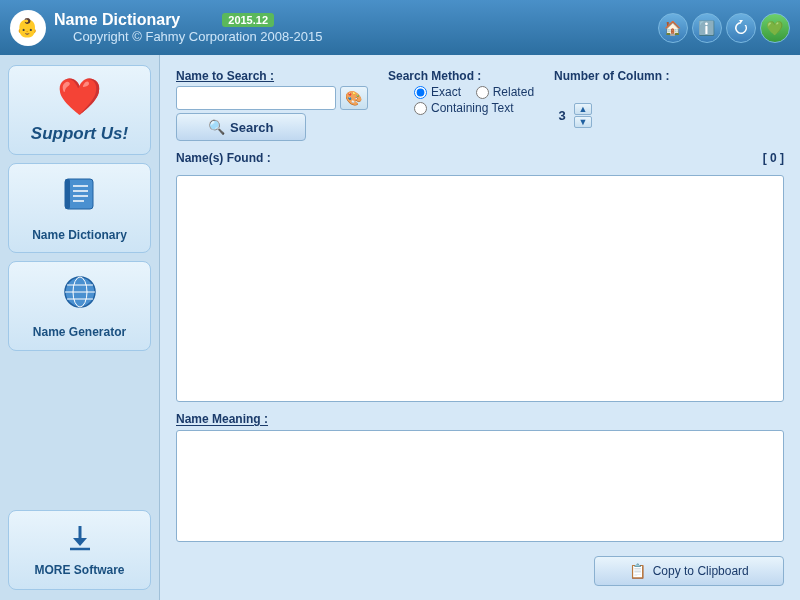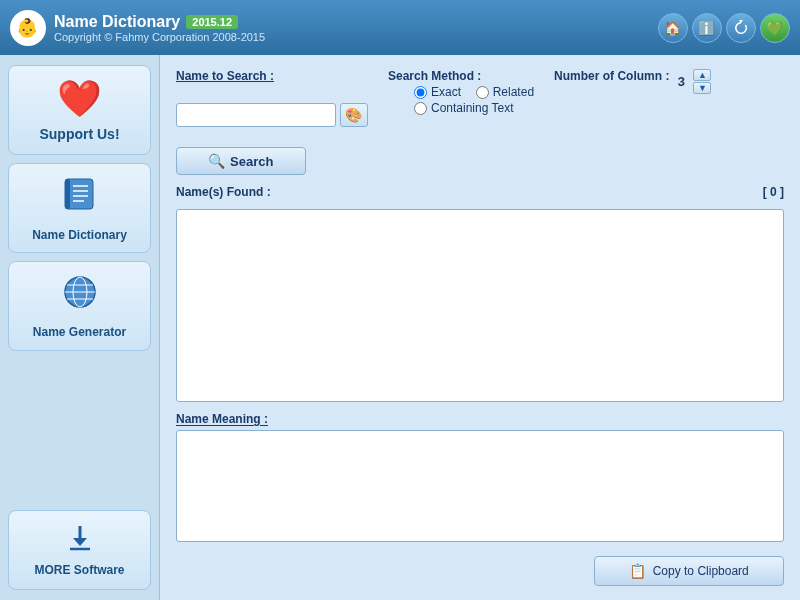--- a/index.html
+++ b/index.html
@@ -54,6 +54,7 @@
       font-size: 11px;
       padding: 1px 6px;
       border-radius: 3px;
+      margin-left: 36px;
     }
     #app-copyright {
       color: #cde5f8;

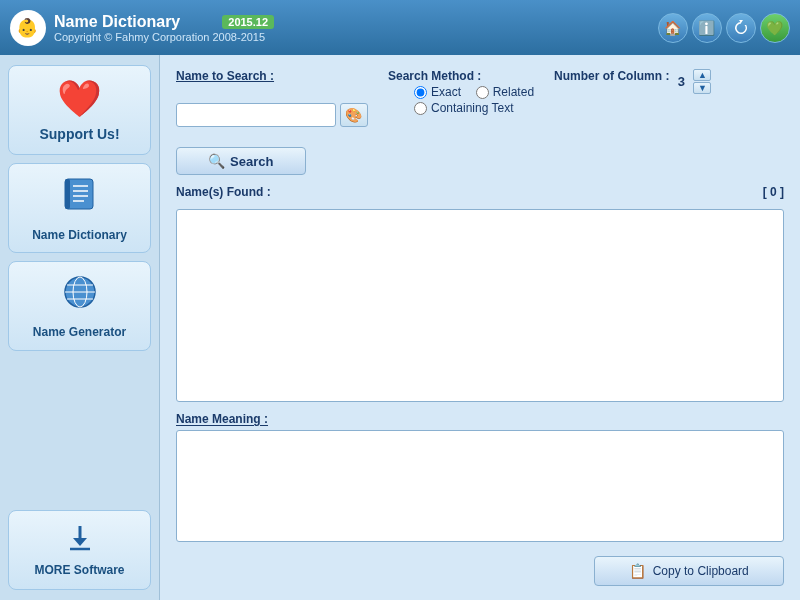--- a/index.html
+++ b/index.html
@@ -58,7 +58,8 @@
     }
     #app-copyright {
       color: #cde5f8;
-      font-size: 11px;
+      font-size: 13px;
+      margin-left: 19px;
     }
     #title-buttons {
       display: flex;

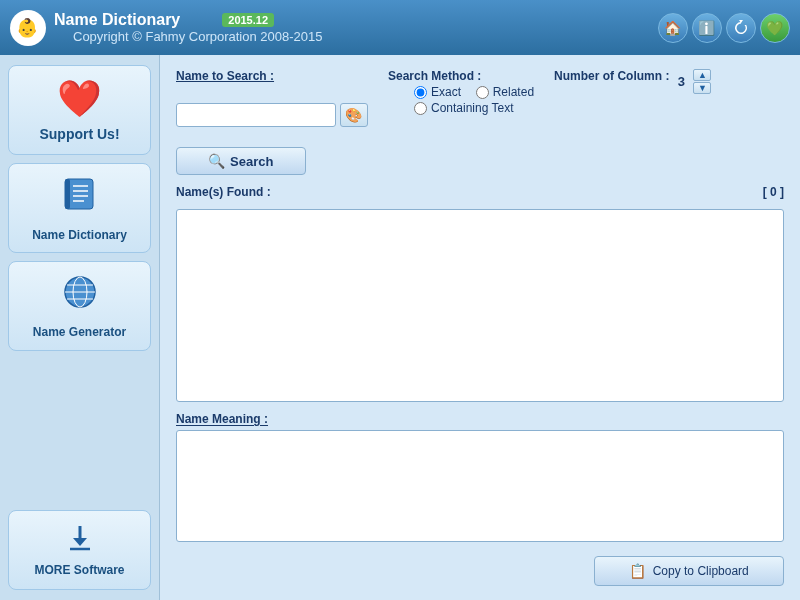--- a/index.html
+++ b/index.html
@@ -182,7 +182,7 @@
     #search-left {
       display: flex;
       flex-direction: column;
-      gap: 20px;
+      gap: 3px;
     }
     #search-label {
       font-size: 12px;

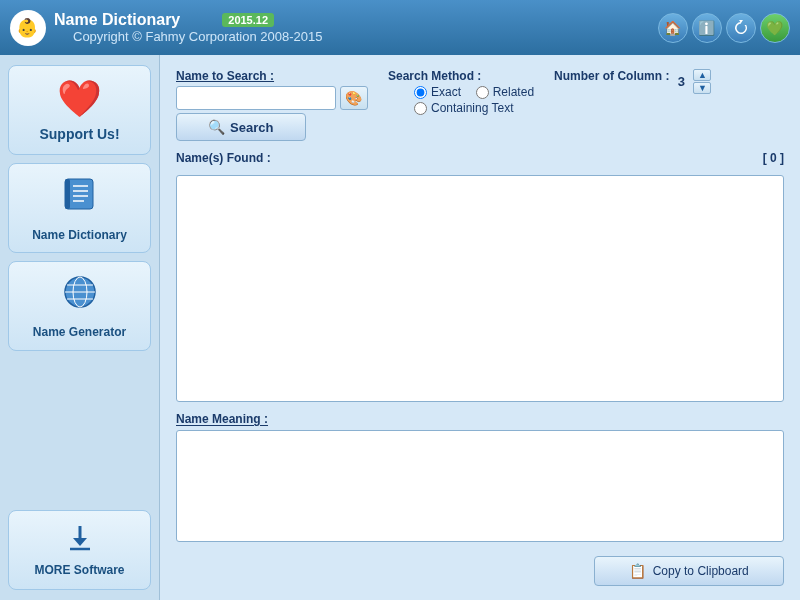--- a/index.html
+++ b/index.html
@@ -258,8 +258,8 @@
     
     #num-column {
       display: flex;
-      flex-direction: row;
-      gap: 4px;
+      flex-direction: column;
+      gap: 20px;
     }
     #num-column-label {
       font-size: 12px;

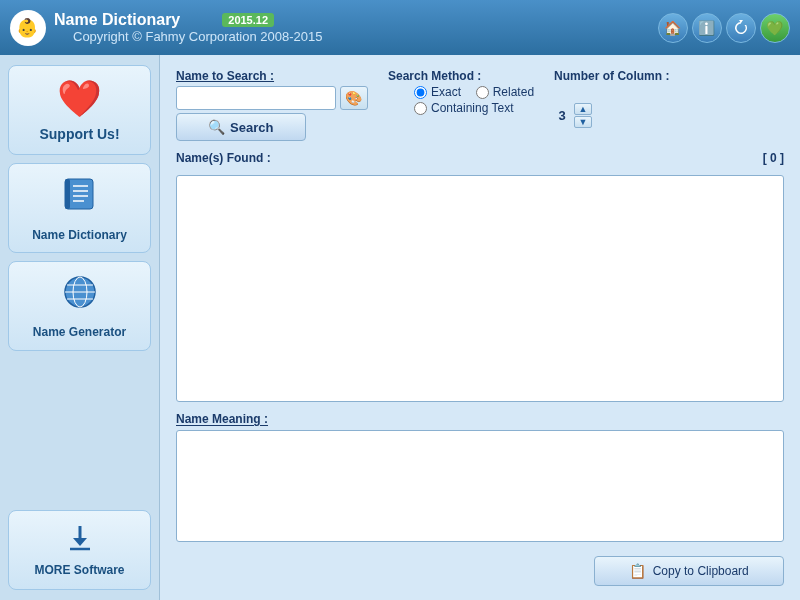--- a/index.html
+++ b/index.html
@@ -135,8 +135,9 @@
       color: #e83030;
     }
     #support-item .label {
-      font-size: 14px;
-      font-weight: bold;
+      font-size: 17px;
+      font-weight: bold;
+      font-style: italic;
       color: #1a5080;
     }
     .spacer { flex: 1; }

